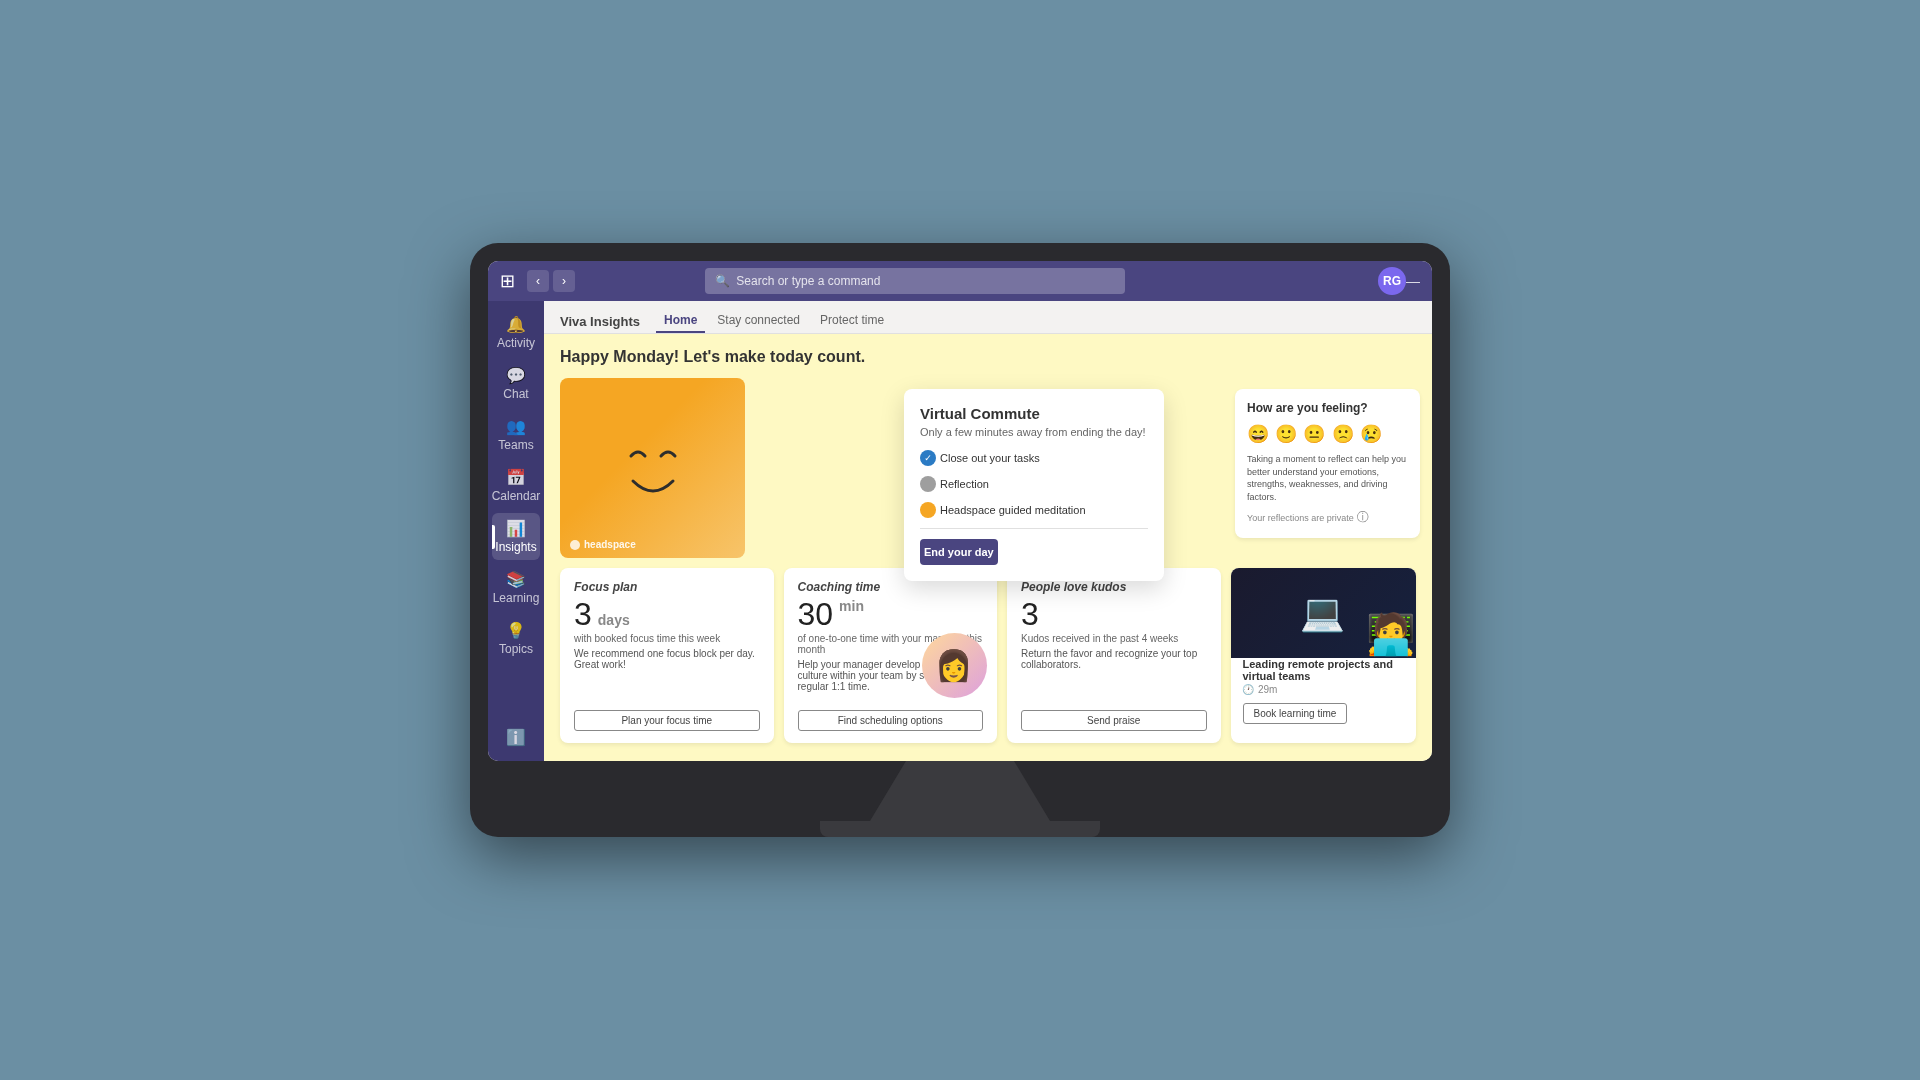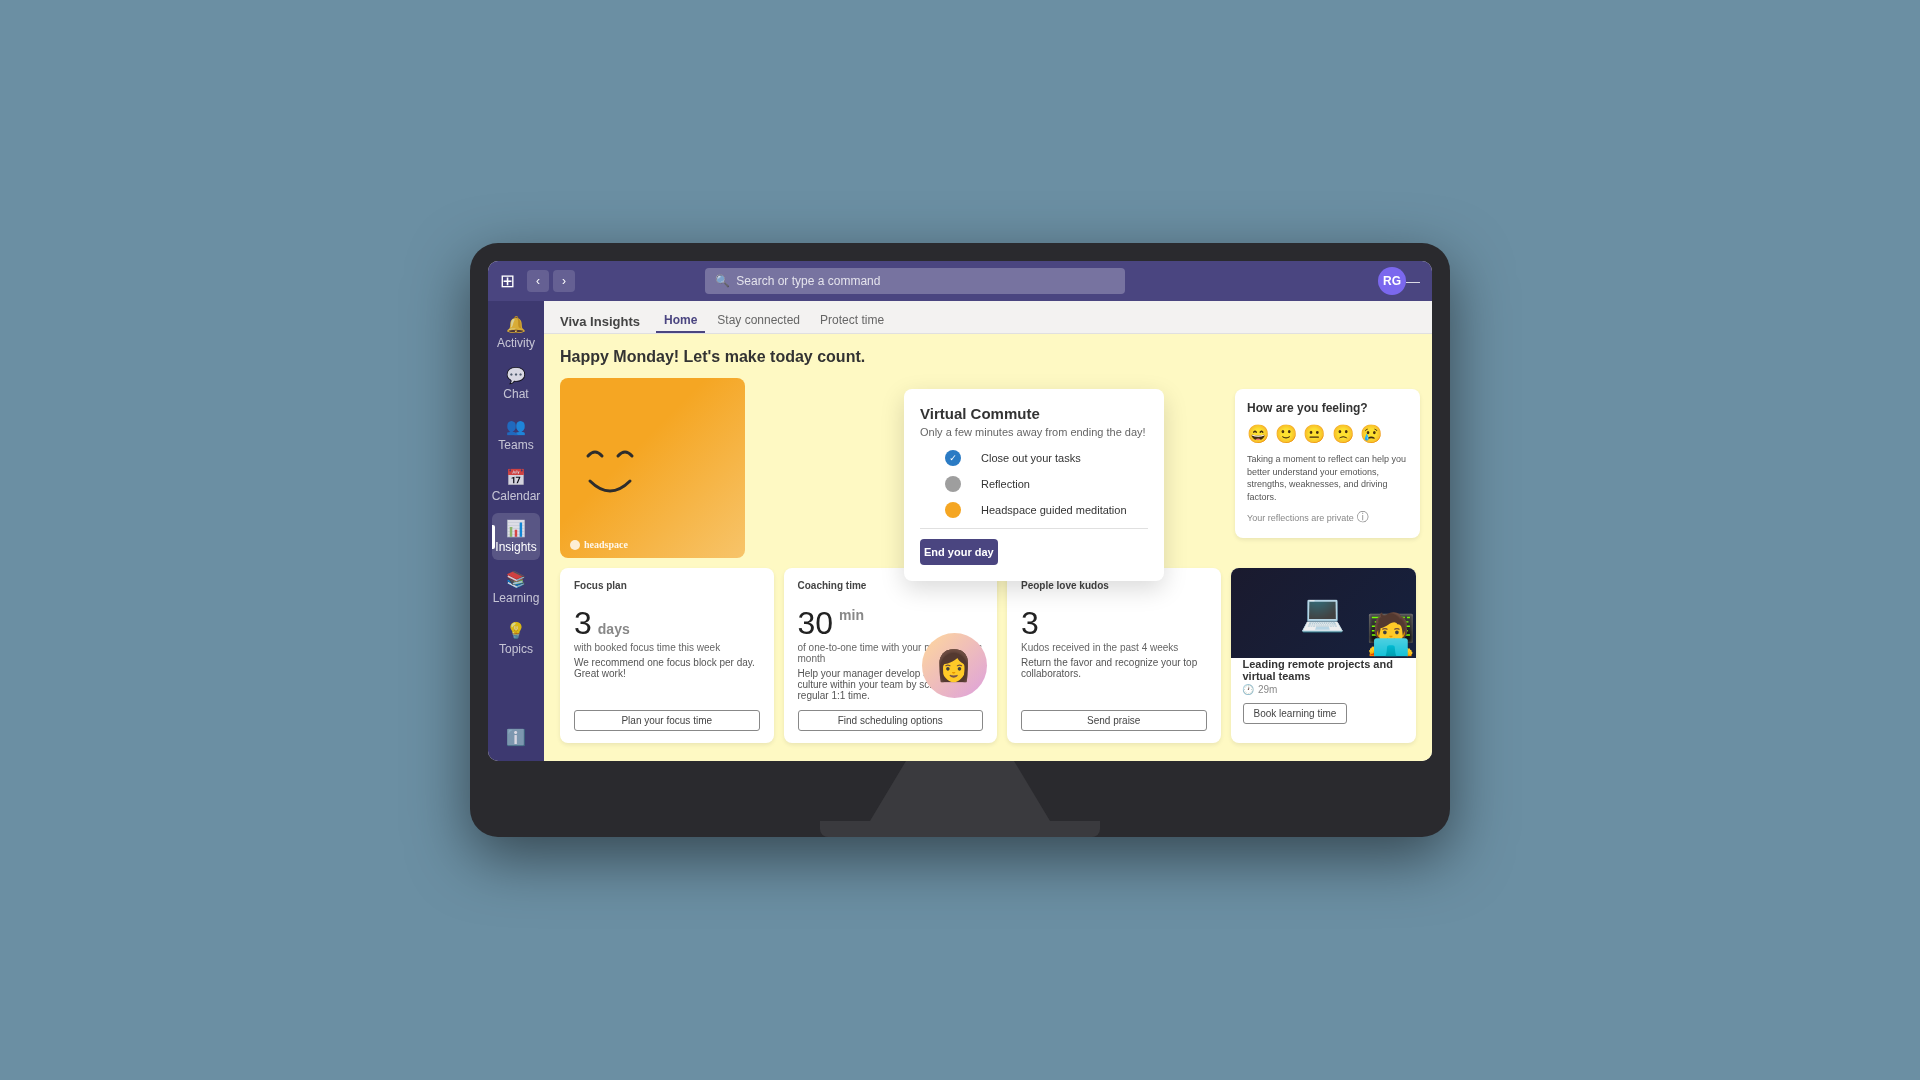--- a/index.html
+++ b/index.html
@@ -338,11 +338,10 @@
     .vc-item {
       display: flex;
       align-items: center;
-      gap: 20px;
+      gap: 4px;
       margin-bottom: 10px;
       font-size: 11px;
       color: #333;
-      margin-left: 25px;
     }
     .vc-check {
       width: 16px;

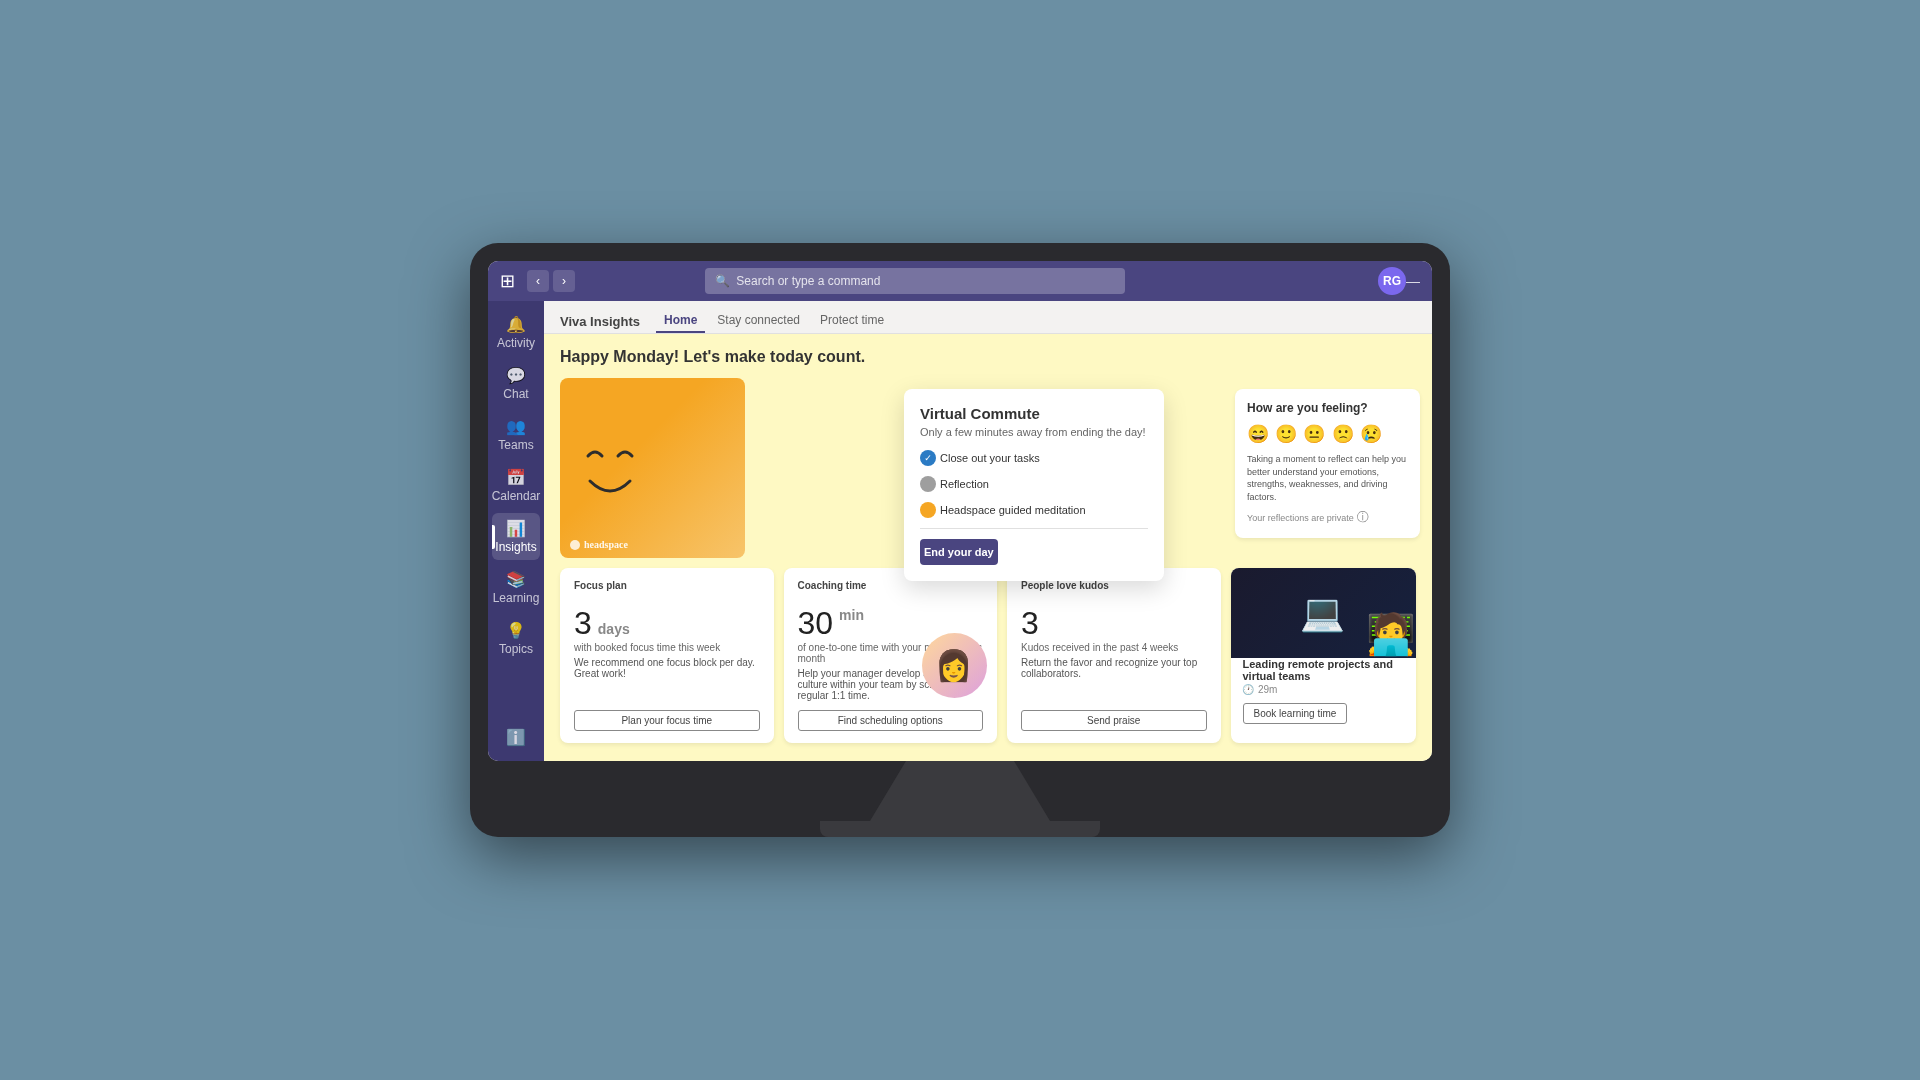--- a/index.html
+++ b/index.html
@@ -284,8 +284,7 @@
       overflow: hidden;
       display: flex;
       align-items: center;
-      justify-content: flex-start;
-      font-family: Liberation Serif, serif;
+      justify-content: center;
     }
     .headspace-face {
       position: relative;

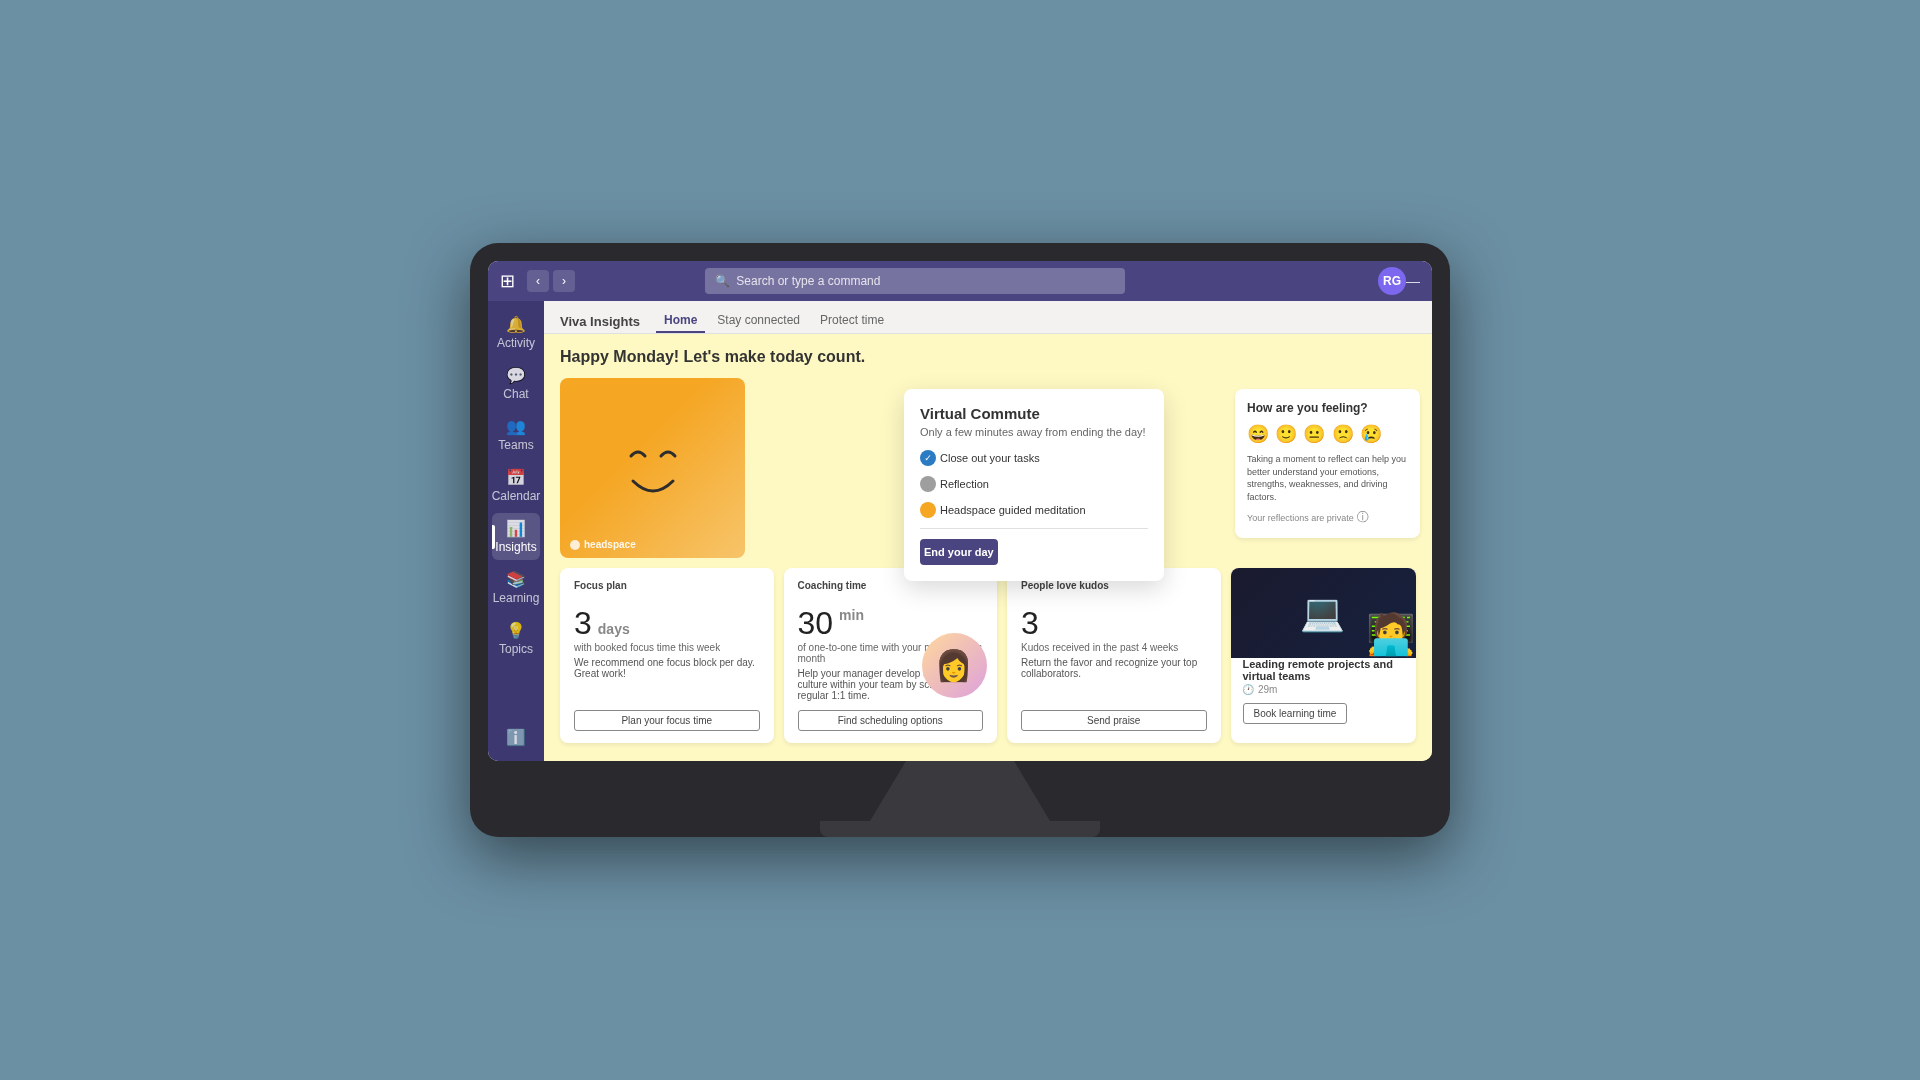--- a/index.html
+++ b/index.html
@@ -449,10 +449,11 @@
       flex-direction: column;
     }
     .stat-card-title {
-      font-size: 10px;
+      font-size: 12px;
       font-weight: 600;
       color: #444;
-      margin-bottom: 16px;
+      margin-bottom: 4px;
+      font-style: italic;
     }
     .stat-number {
       font-size: 32px;

